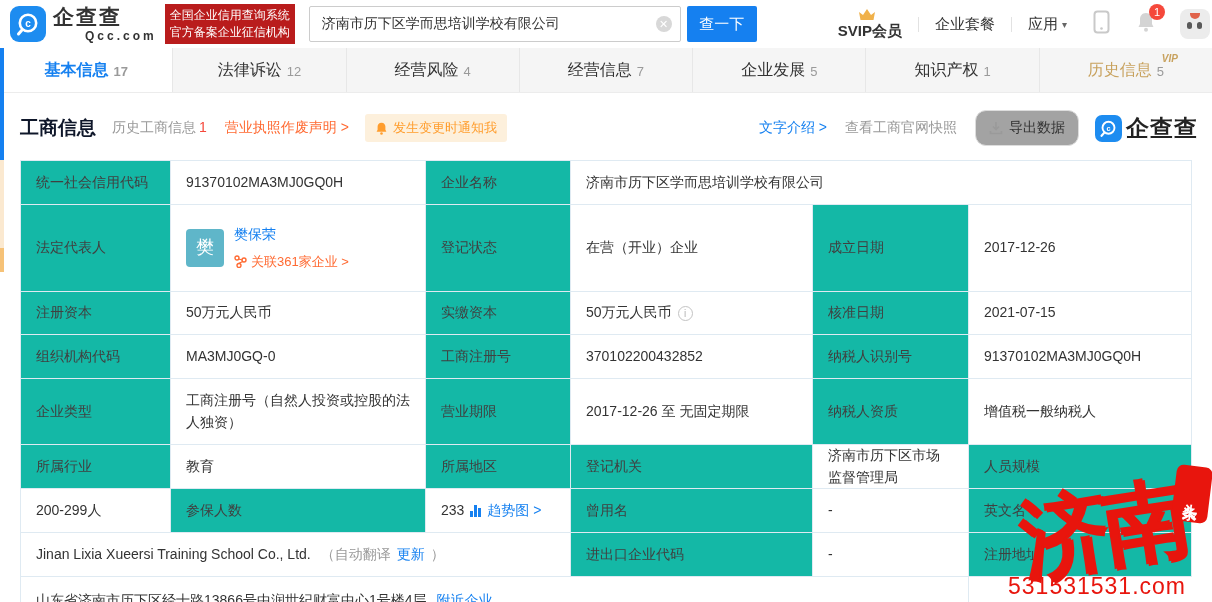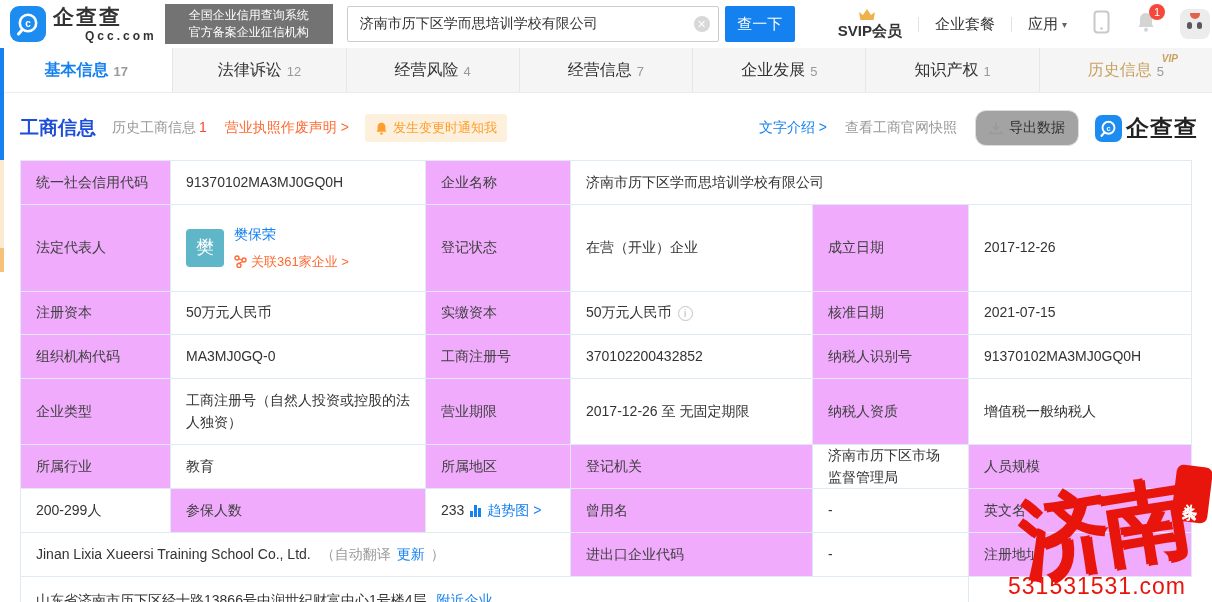--- a/index.html
+++ b/index.html
@@ -13,7 +13,7 @@
   .logo-text { margin-left:7px; line-height:1; }
   .logo-text .brand { font-size:21px; font-weight:bold; color:#333; letter-spacing:2px; }
   .logo-text .domain { font-size:12px; font-weight:bold; color:#333; letter-spacing:3px; margin-top:3px;padding-left:32px; }
-  .gov-badge { margin-left:8px; background:#737373; color:#fff; font-size:12px; line-height:17px; padding:3px 24px; }
+  .gov-badge { margin-left:8px; background:#b91c1c; color:#fff; font-size:12px; line-height:17px; padding:3px 5px; }
   .search-wrap { margin-left:14px; width:372px; height:36px; border:1px solid #ccc; border-radius:2px; display:flex; align-items:center; padding:0 8px 0 12px; }
   .search-wrap input { border:none; outline:none; flex:1; font-size:14px; color:#333; font-family:inherit; background:transparent; }
   .clear-ic { width:16px; height:16px; border-radius:50%; background:#d8d8d8; color:#fff; font-size:11px; line-height:16px; text-align:center; cursor:pointer; }

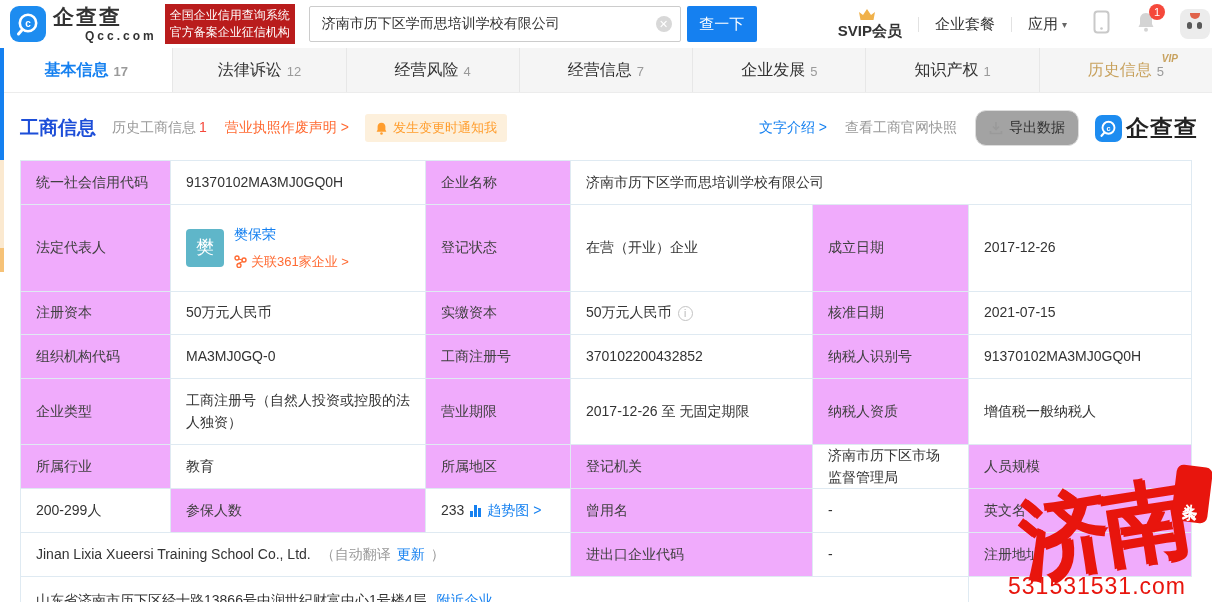--- a/index.html
+++ b/index.html
@@ -49,7 +49,7 @@
 
   
   .sec-head { display:flex; align-items:center; padding:17px 14px 12px 20px; }
-  .sec-title { font-size:19px; font-weight:bold; color:#1d4ed8; }
+  .sec-title { font-size:19px; font-weight:bold; color:#0f172a; }
   .sec-hist { margin-left:16px; font-size:14px; color:#999; cursor:pointer; }
   .sec-hist b { color:#f5483b; font-weight:normal; margin-left:3px; }
   .sec-license { margin-left:18px; font-size:14px; color:#ff6a32; cursor:pointer; }

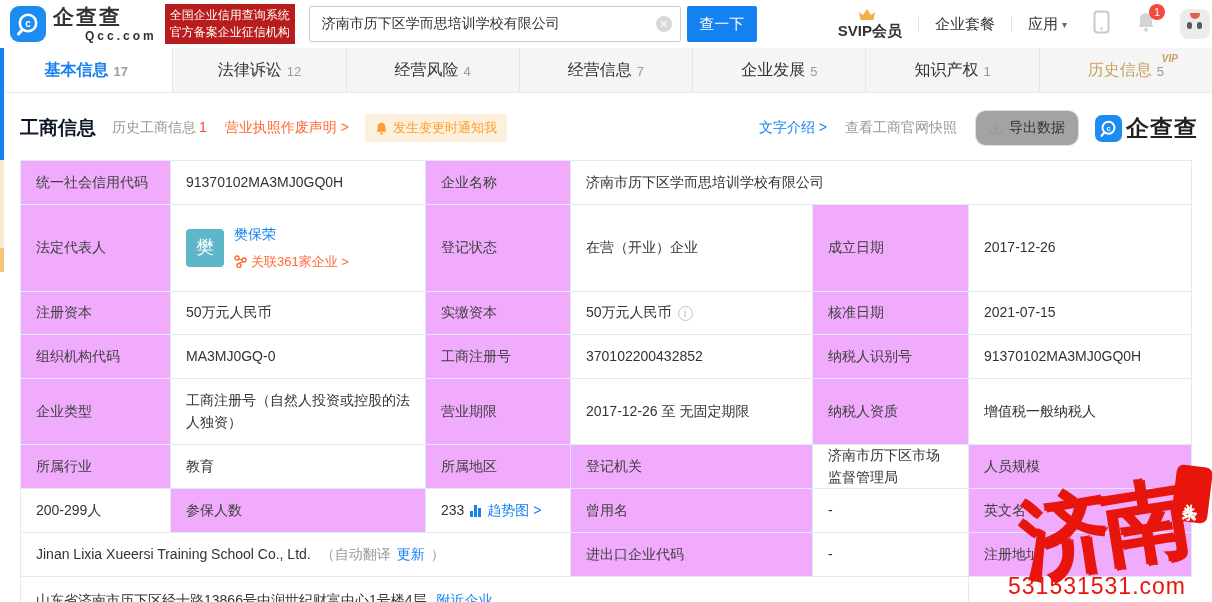--- a/index.html
+++ b/index.html
@@ -71,7 +71,7 @@
     grid-template-rows:44px 87px 43px 44px 66px 44px 44px 44px 48px;
     border-top:1px solid #dfeaf2; border-left:1px solid #dfeaf2; }
   .cell { border-right:1px solid #dfeaf2; border-bottom:1px solid #dfeaf2; display:flex; align-items:center; padding:4px 15px; font-size:14px; color:#333; line-height:1.55; }
-  .cell.lbl { background:#f0abfc; color:#404040; }
+  .cell.lbl { background:#14b8a6; color:#404040; }
   .sp3 { grid-column:span 3; }
   .sp5 { grid-column:span 5; }
   .legal-cell { gap:10px; }

